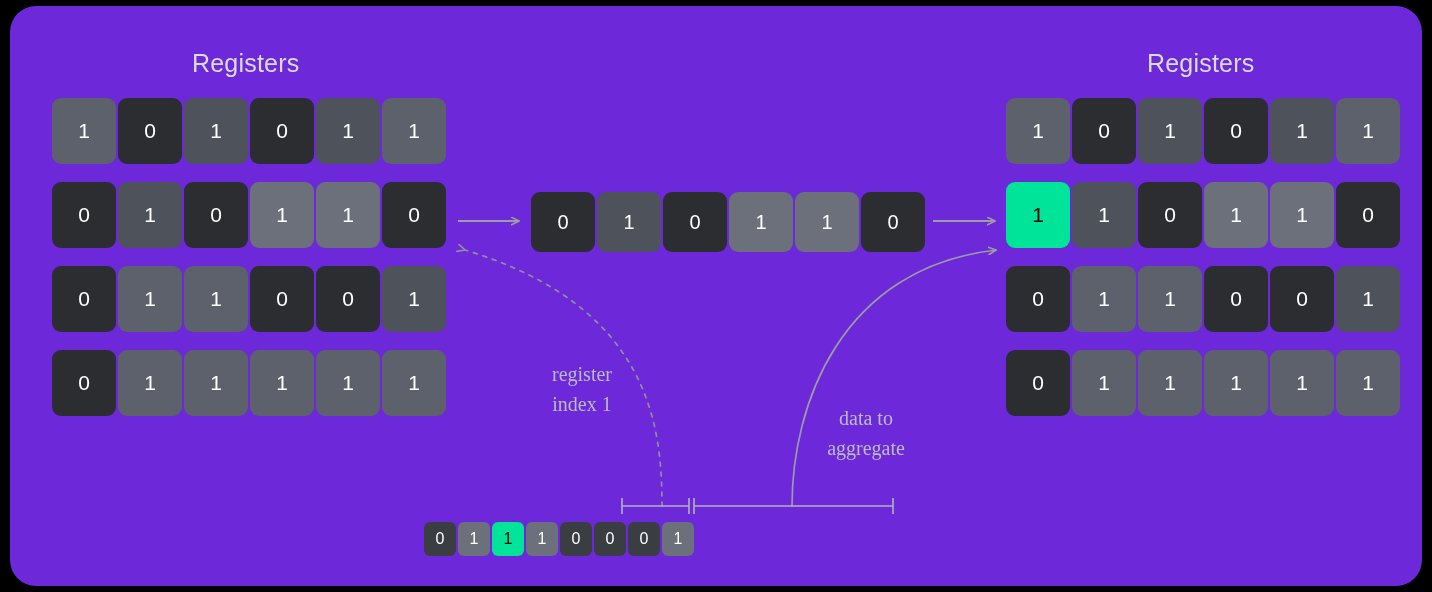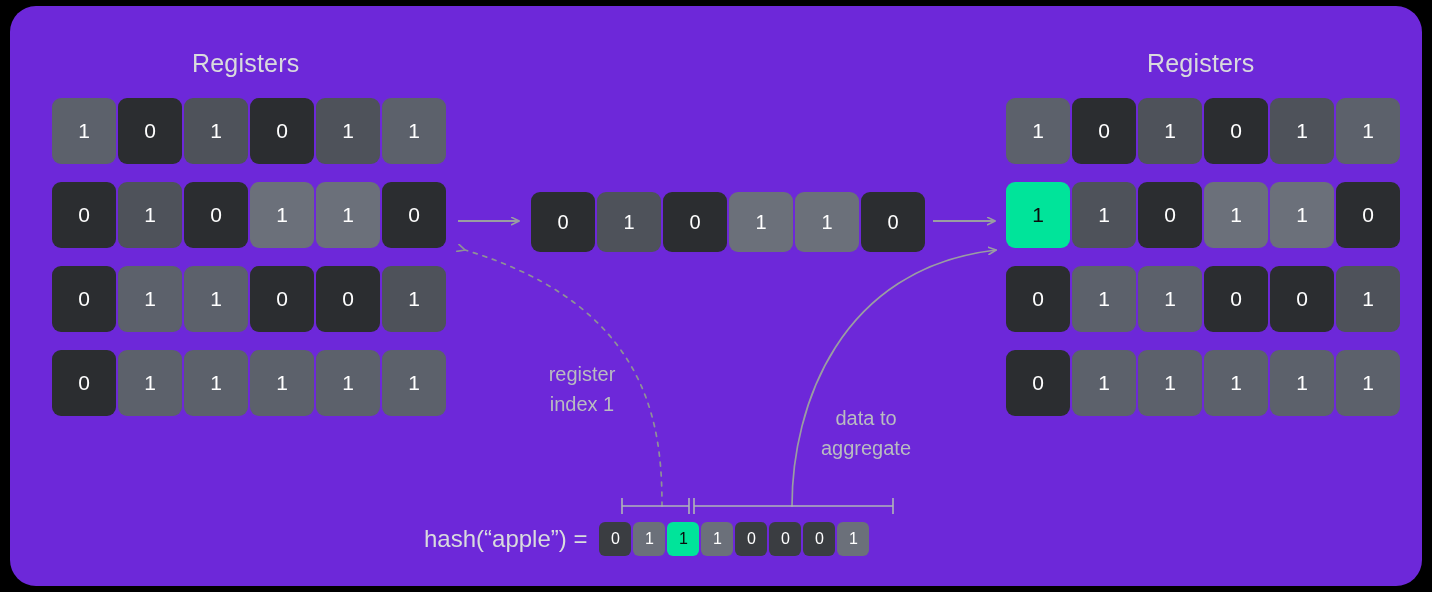--- a/index.html
+++ b/index.html
@@ -102,6 +102,7 @@
     color: #b9bcc0;
     text-align: center;
     white-space: pre-line;
+    font-family: Liberation Serif, serif;
   }
   #annot-index { left: 493px; top: 353px; width: 158px; }
   #annot-data  { left: 775px; top: 353px; width: 162px; margin-top: 44px; }

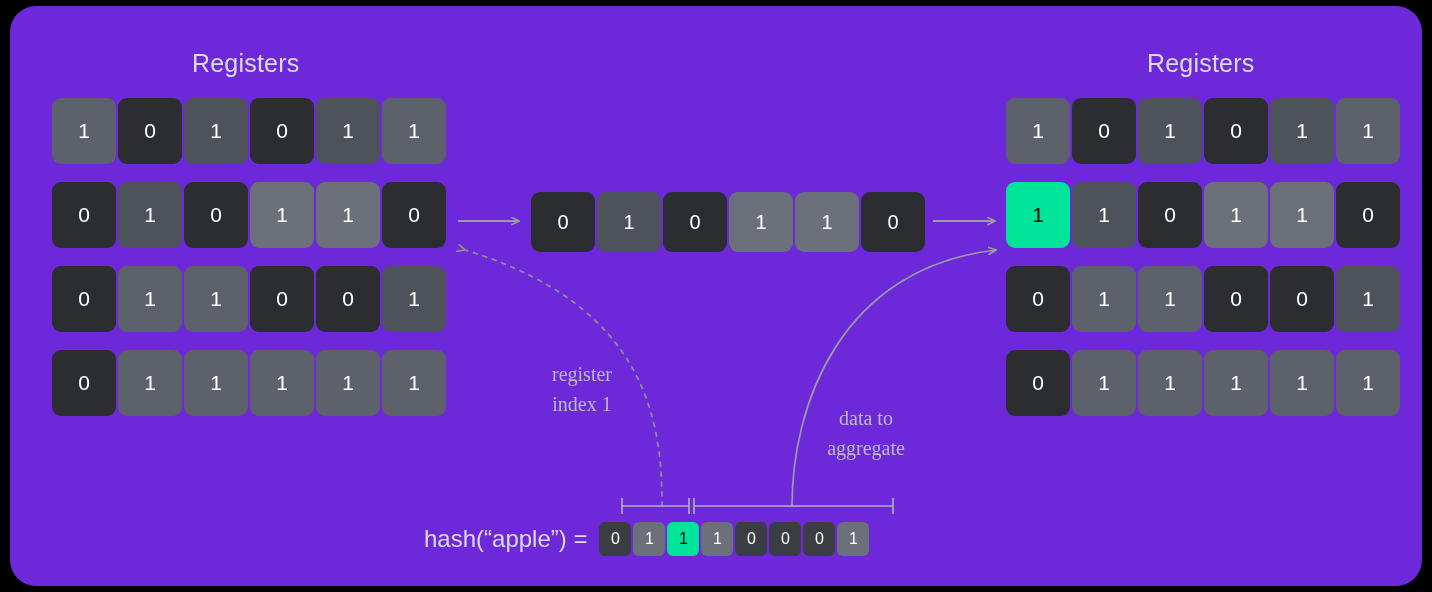--- a/index.html
+++ b/index.html
@@ -234,7 +234,6 @@
 aggregate</div>
 
     <div id="hash-line">
-      <div id="hash-label">hash(“apple”) =</div>
       <div id="hash-bits">
           <div class="bit s0">0</div>
           <div class="bit s1">1</div>

